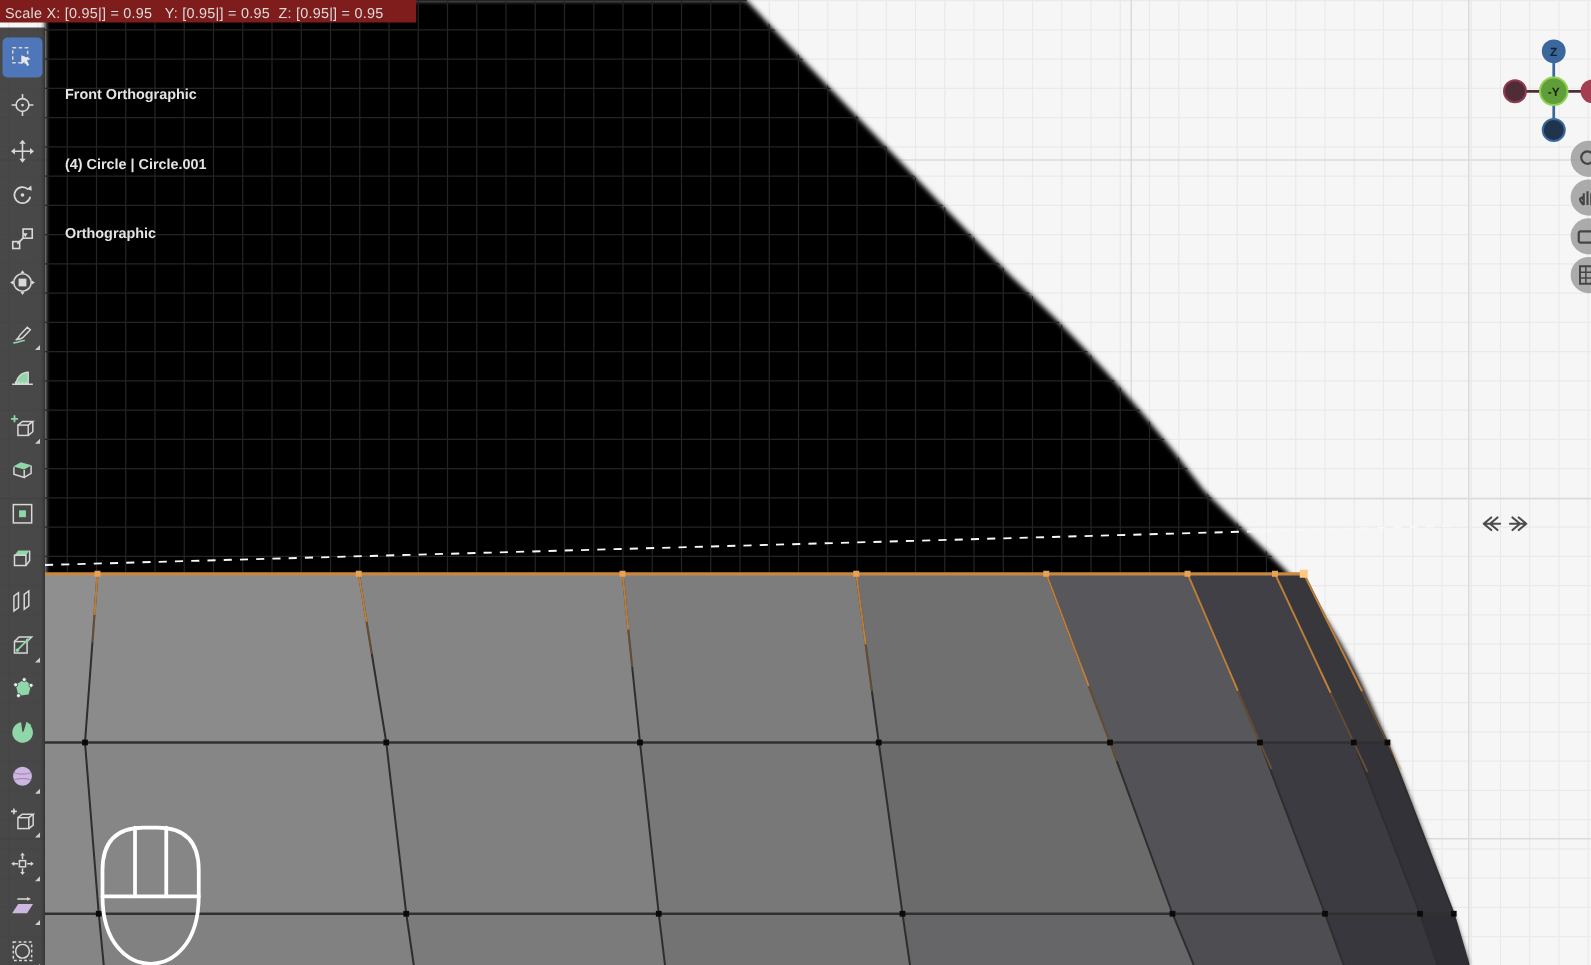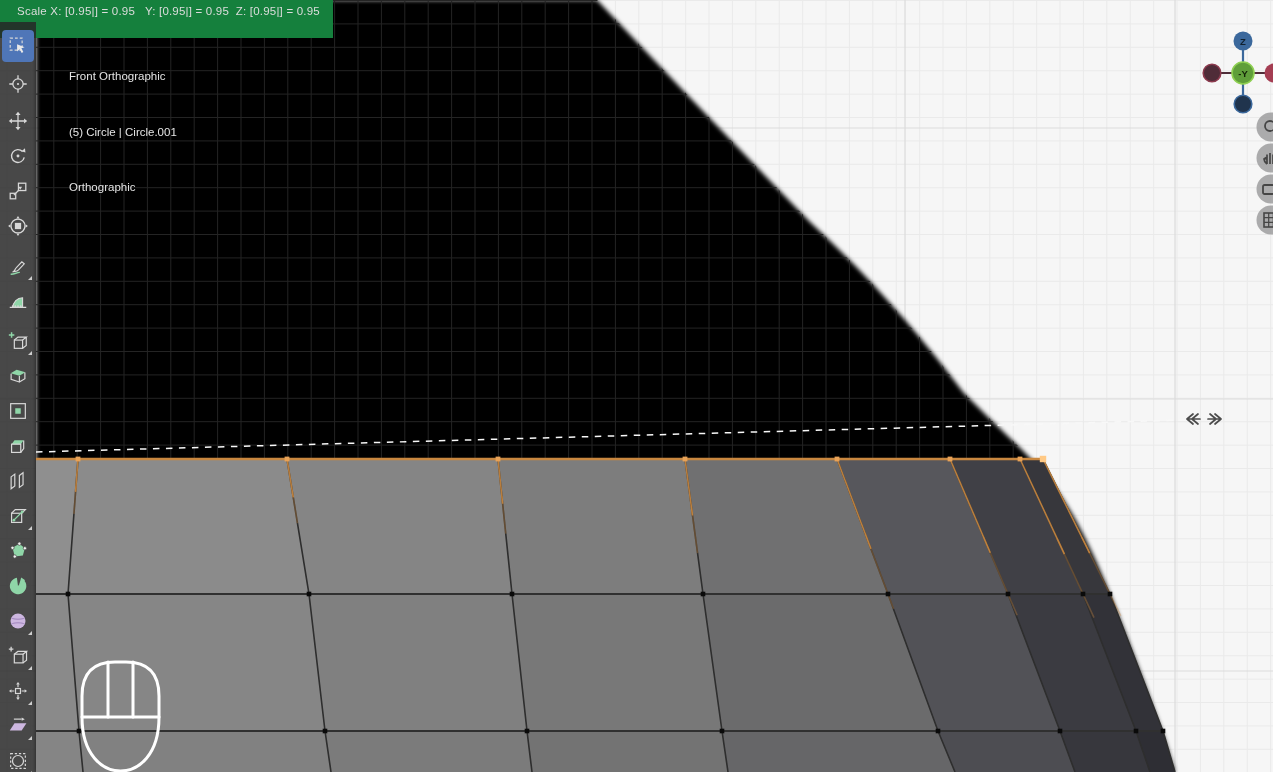--- a/index.html
+++ b/index.html
@@ -6,9 +6,9 @@
   #app{position:relative;width:1273px;height:772px;overflow:hidden;
        font-family:"Liberation Sans",sans-serif;background:#f6f6f6;}
   #scene{position:absolute;left:0;top:0;}
-  #scale-header{position:absolute;left:0;top:0;width:333px;height:38px;background:#15803d;
+  #scale-header{position:absolute;left:0;top:0;width:333px;height:18px;background:#7f1d1d;
     color:#dcdcdc;font-size:11.5px;line-height:22px;padding-left:4px;box-sizing:border-box;
-    white-space:pre;letter-spacing:.2px;text-align:center;}
+    white-space:pre;letter-spacing:.2px;}
   #vp-info{position:absolute;left:52px;top:30px;color:#e4e4e4;font-size:11.5px;line-height:18.5px;
     text-shadow:0 1px 2px rgba(0,0,0,.85);white-space:pre;}
   #vp-info .b{font-weight:normal;margin-left:17px;}

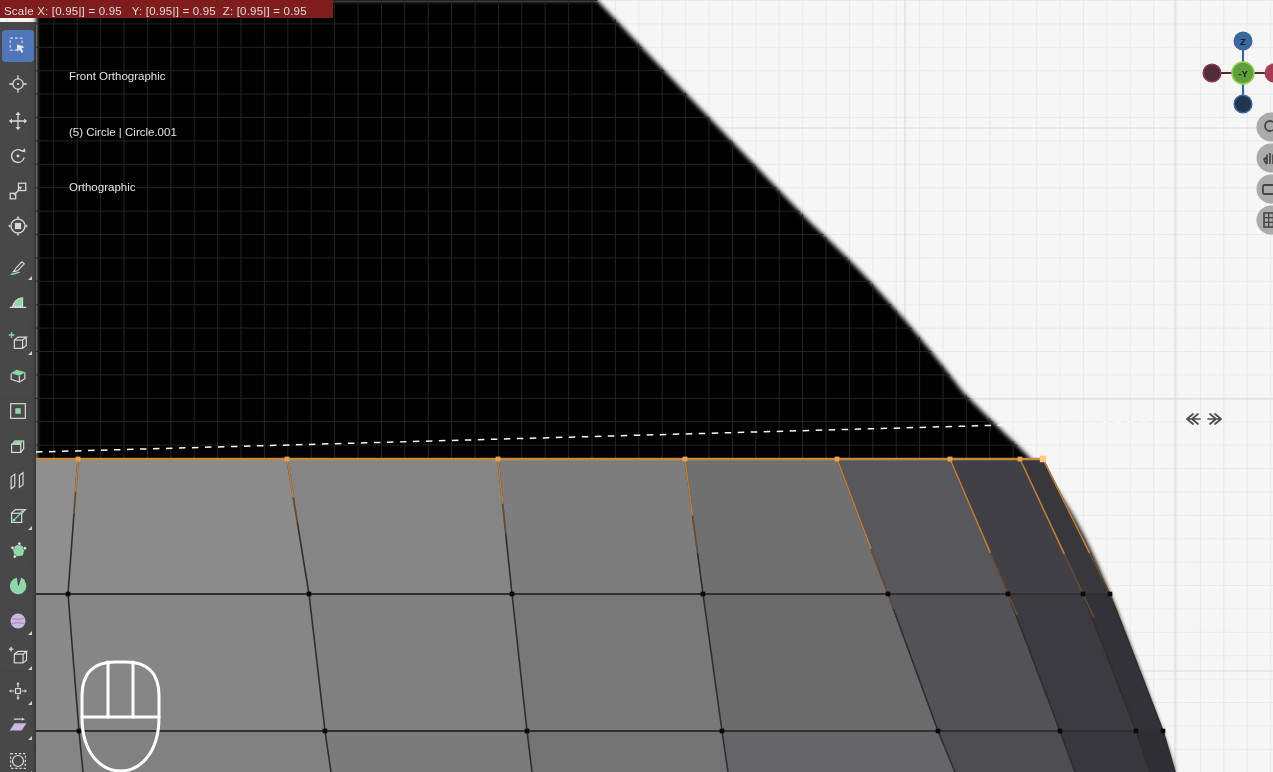--- a/index.html
+++ b/index.html
@@ -11,7 +11,7 @@
     white-space:pre;letter-spacing:.2px;}
   #vp-info{position:absolute;left:52px;top:30px;color:#e4e4e4;font-size:11.5px;line-height:18.5px;
     text-shadow:0 1px 2px rgba(0,0,0,.85);white-space:pre;}
-  #vp-info .b{font-weight:normal;margin-left:17px;}
+  #vp-info .b{font-weight:bold;}
   #toolbar{position:absolute;left:0;top:22px;width:36px;height:750px;
     background:rgba(38,38,38,.84);}
   .tbtn{position:absolute;left:2px;width:32px;height:32px;border-radius:4px;

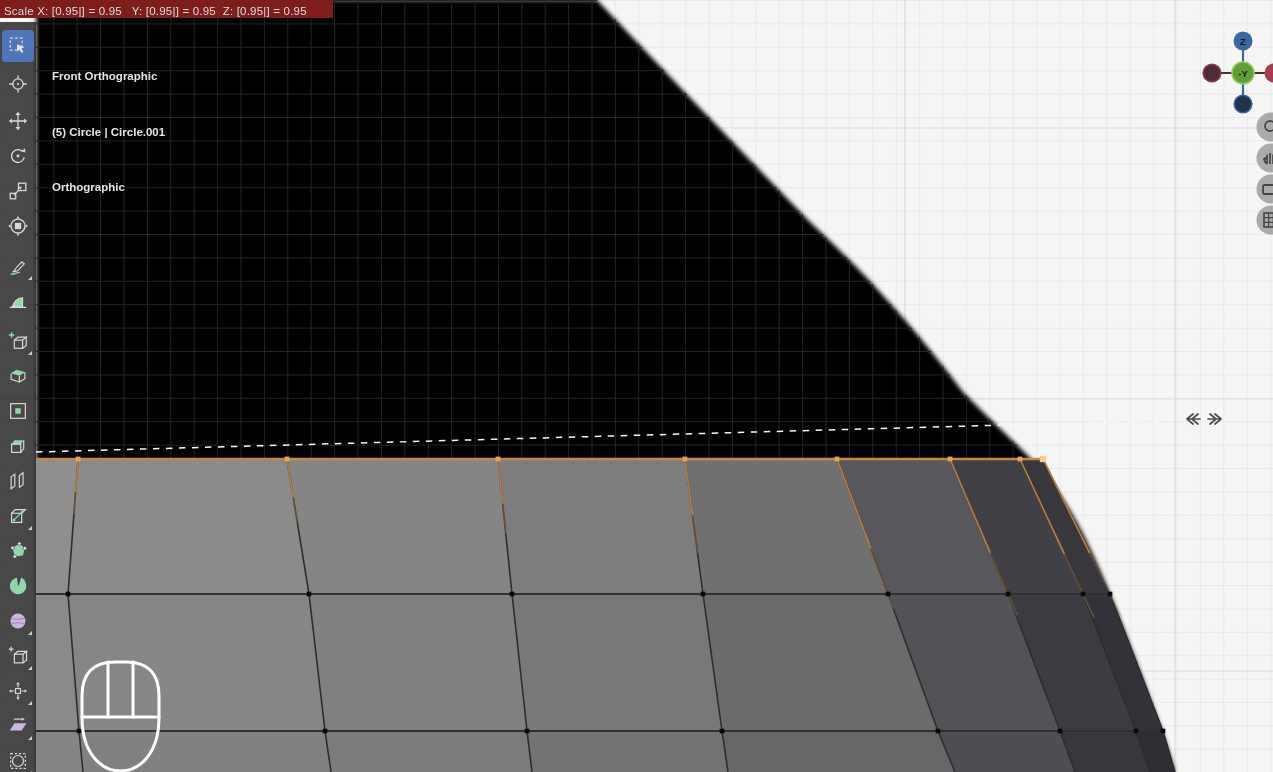--- a/index.html
+++ b/index.html
@@ -138,7 +138,7 @@
 
   <div id="vp-info">
     <div class="b">Front Orthographic</div>
-    <div class="b">(5) Circle | Circle.001</div>
+    <div class="b">(4) Circle | Circle.001</div>
     <div class="b">Orthographic</div>
   </div>
 

